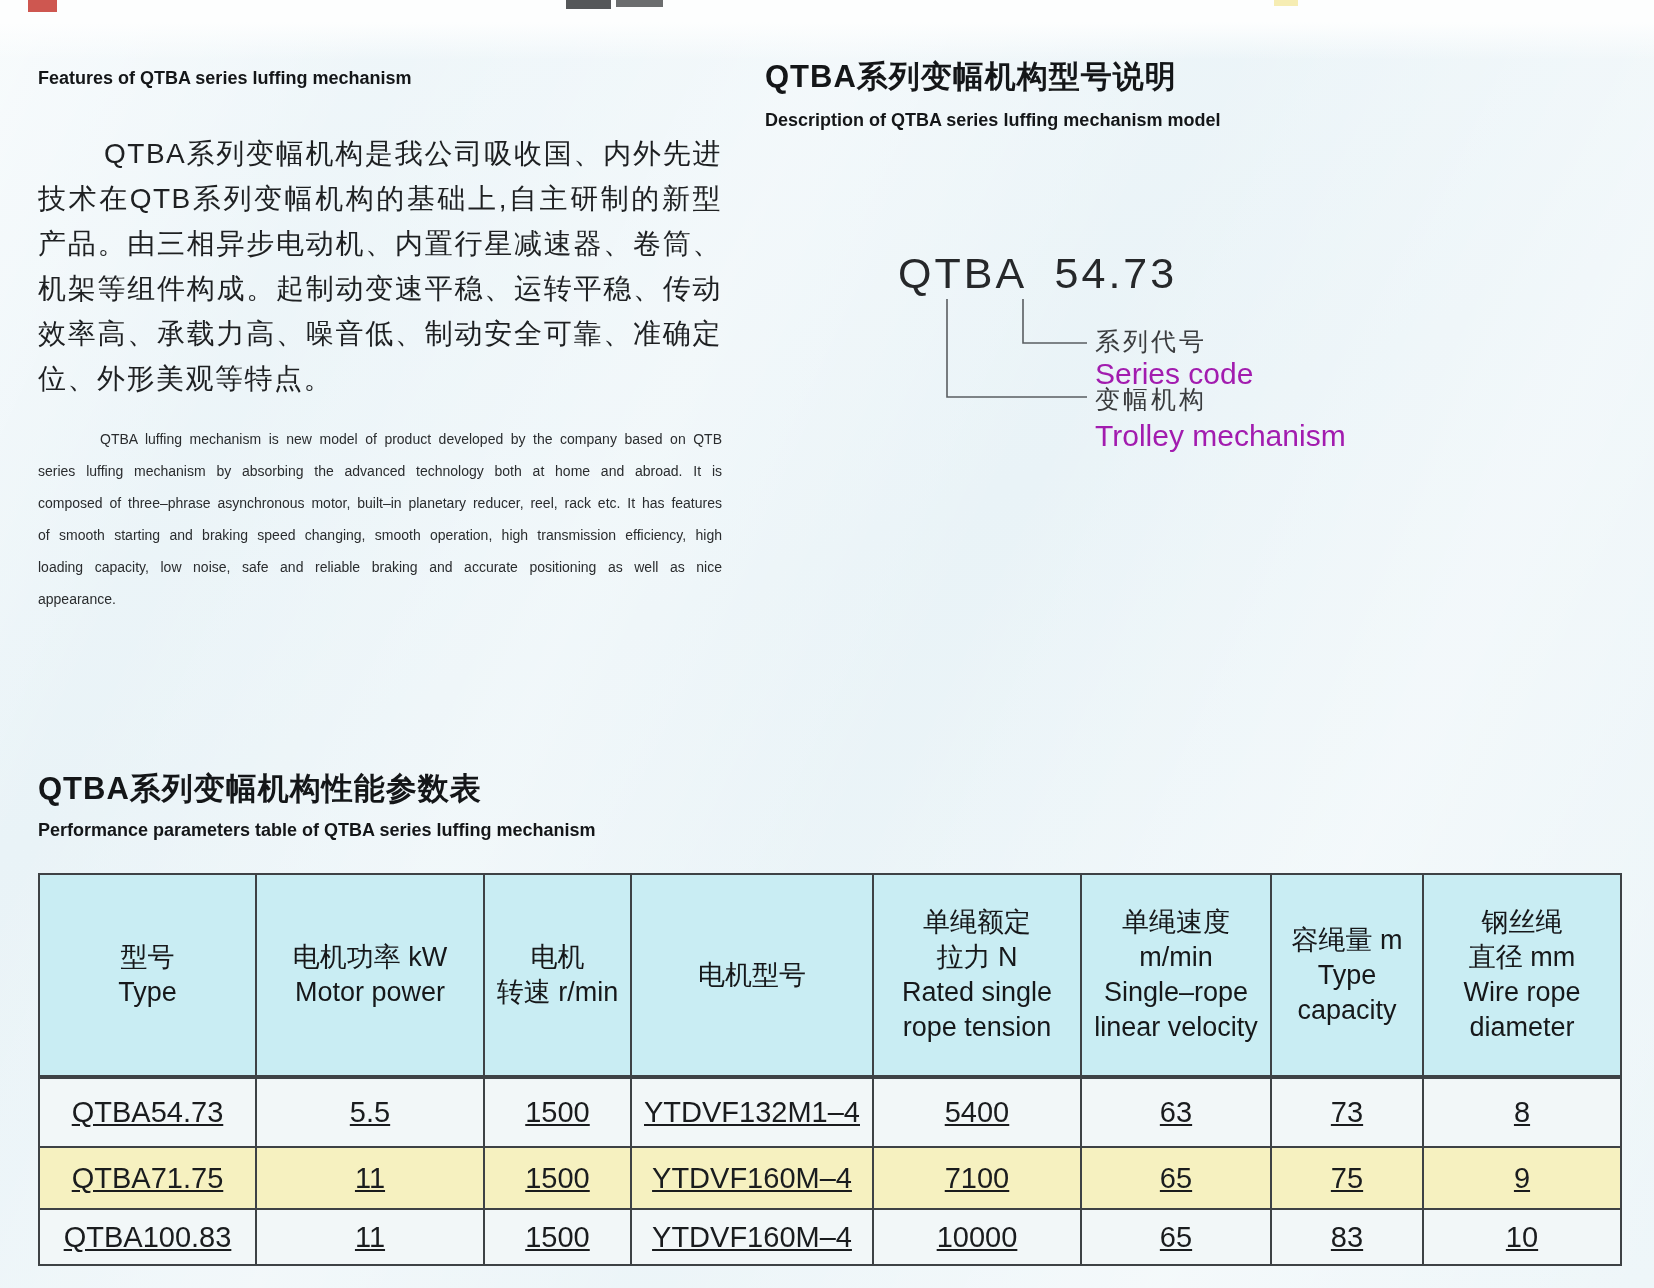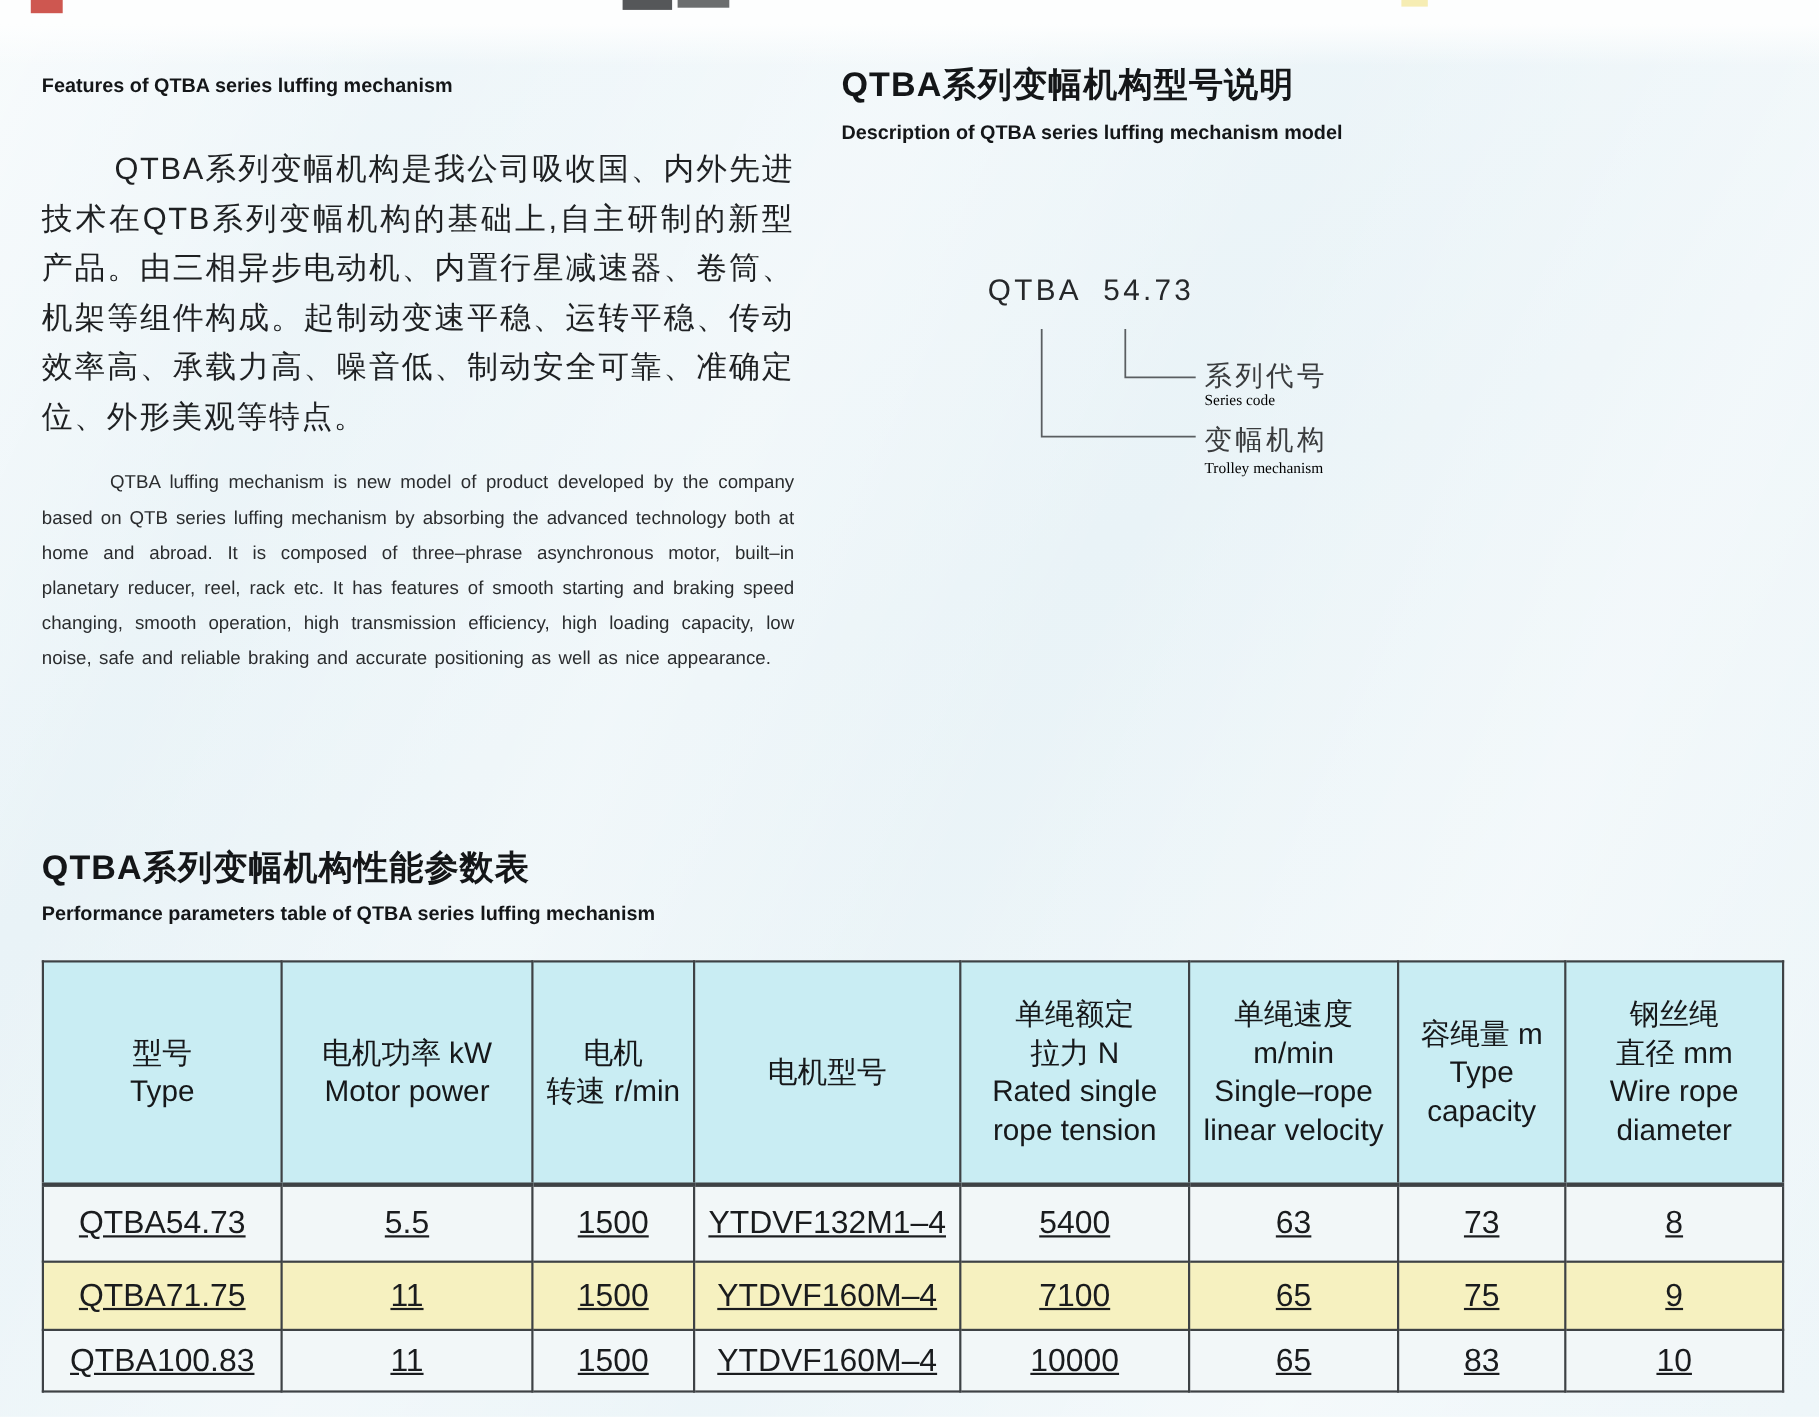--- a/index.html
+++ b/index.html
@@ -37,7 +37,7 @@
   .diagram { position:relative; margin-top:0; height:330px; }
   .model-code {
     position:absolute; left:133px; top:118px;
-    font-size:27px; letter-spacing:3px; color:#26282a; white-space:pre;
+    font-size:43px; letter-spacing:3px; color:#26282a; white-space:pre;
   }
   .diagram svg { position:absolute; left:0; top:0; }
   .dlabel { position:absolute; left:330px; white-space:nowrap; }

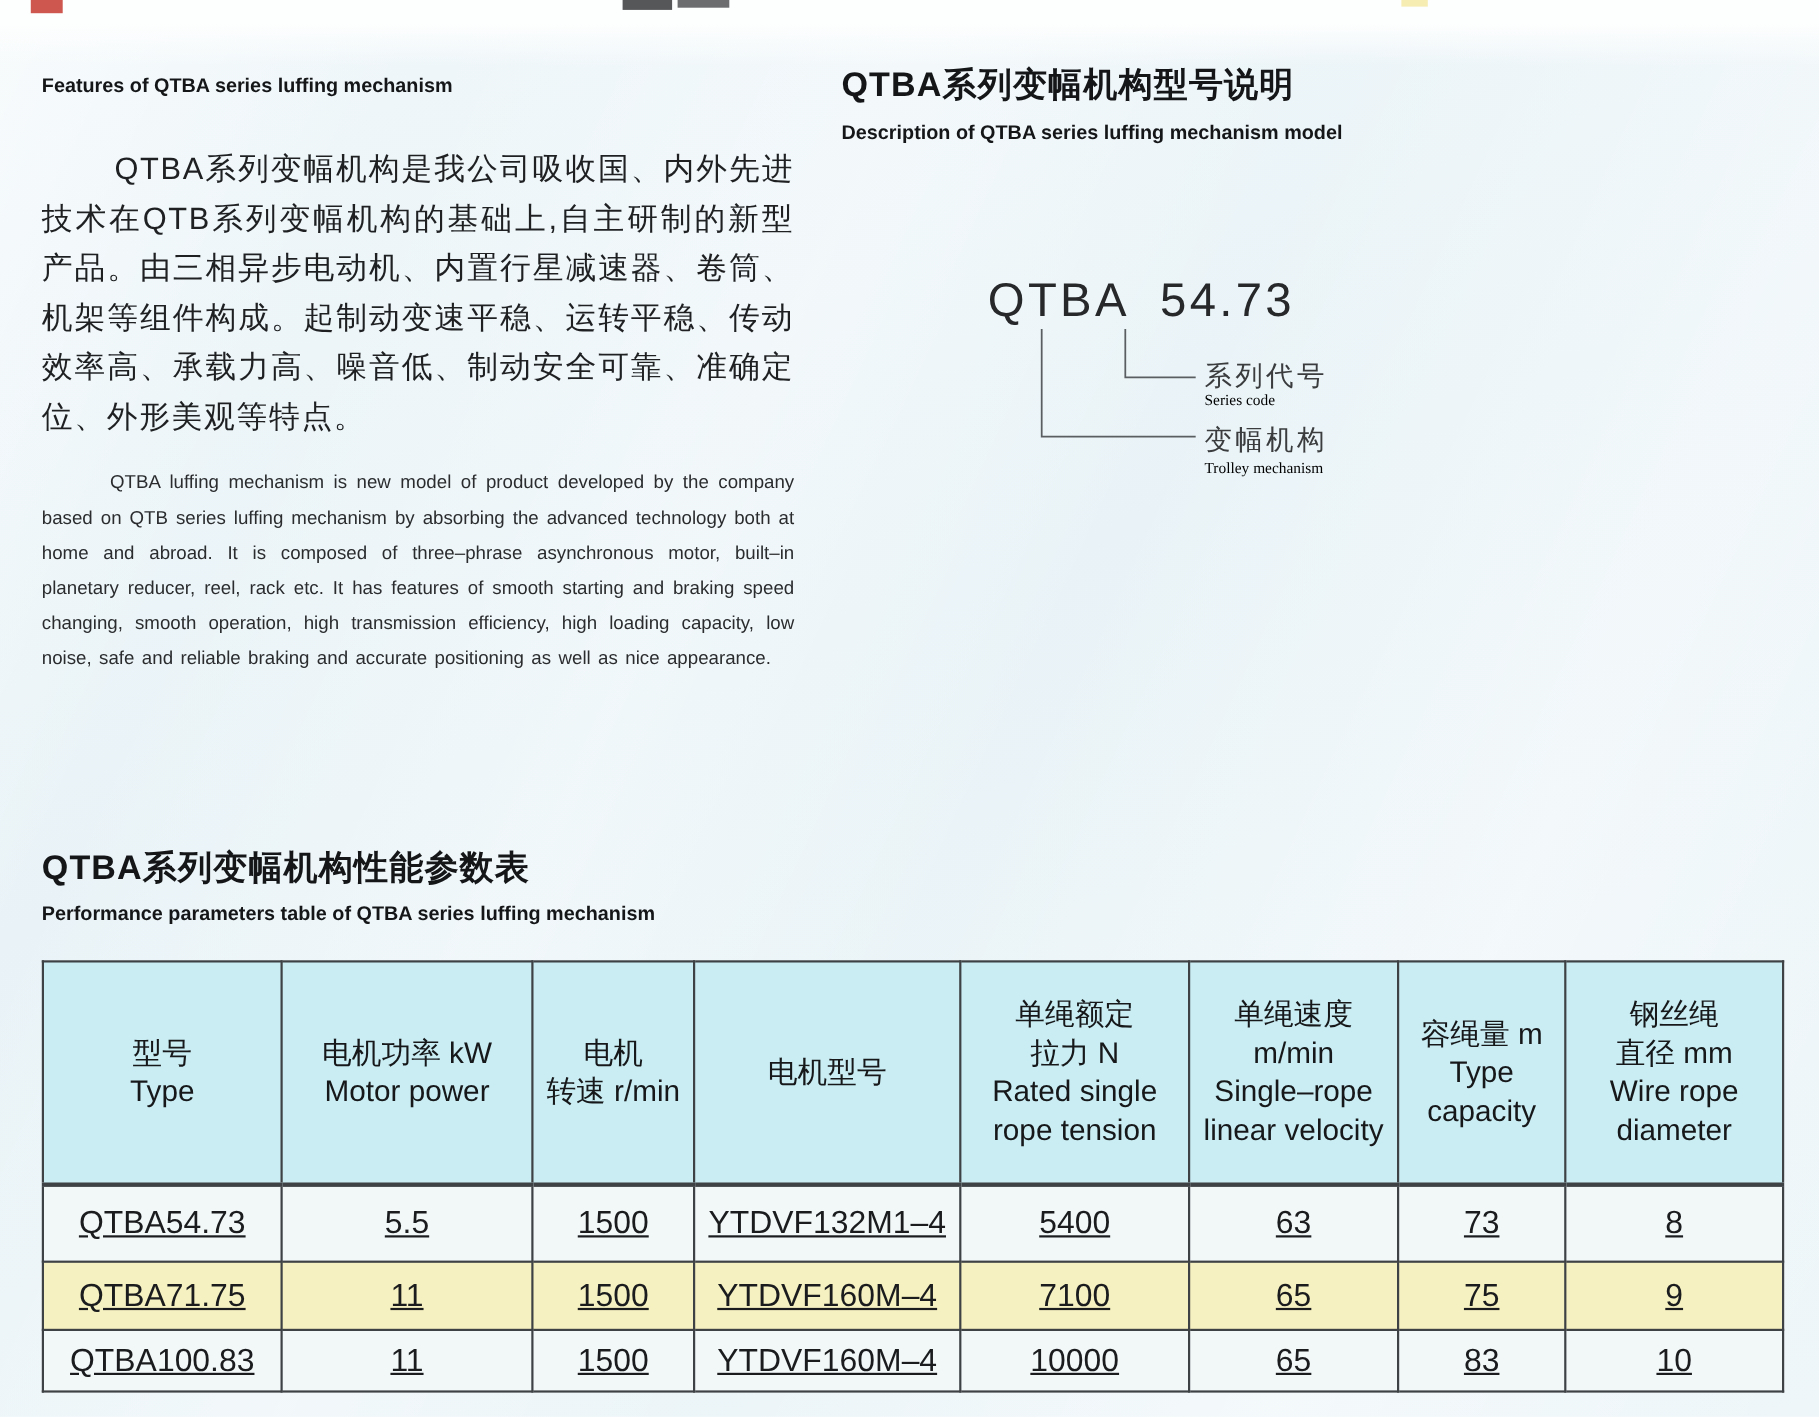--- a/index.html
+++ b/index.html
@@ -42,7 +42,7 @@
   .diagram svg { position:absolute; left:0; top:0; }
   .dlabel { position:absolute; left:330px; white-space:nowrap; }
   .dlabel.zh { font-family:"DejaVu Serif", serif; font-size:25px; color:#3a3c3e; letter-spacing:3px; }
-  .dlabel.en { font-family:Liberation Serif, serif; font-size:14px; color:#000000; }
+  .dlabel.en { font-family:Liberation Sans, sans-serif; font-size:30px; color:#a21caf; }
   .lbl-series-zh  { top:194px; }
   .lbl-series-en  { top:226px; }
   .lbl-trolley-zh { top:252px; }

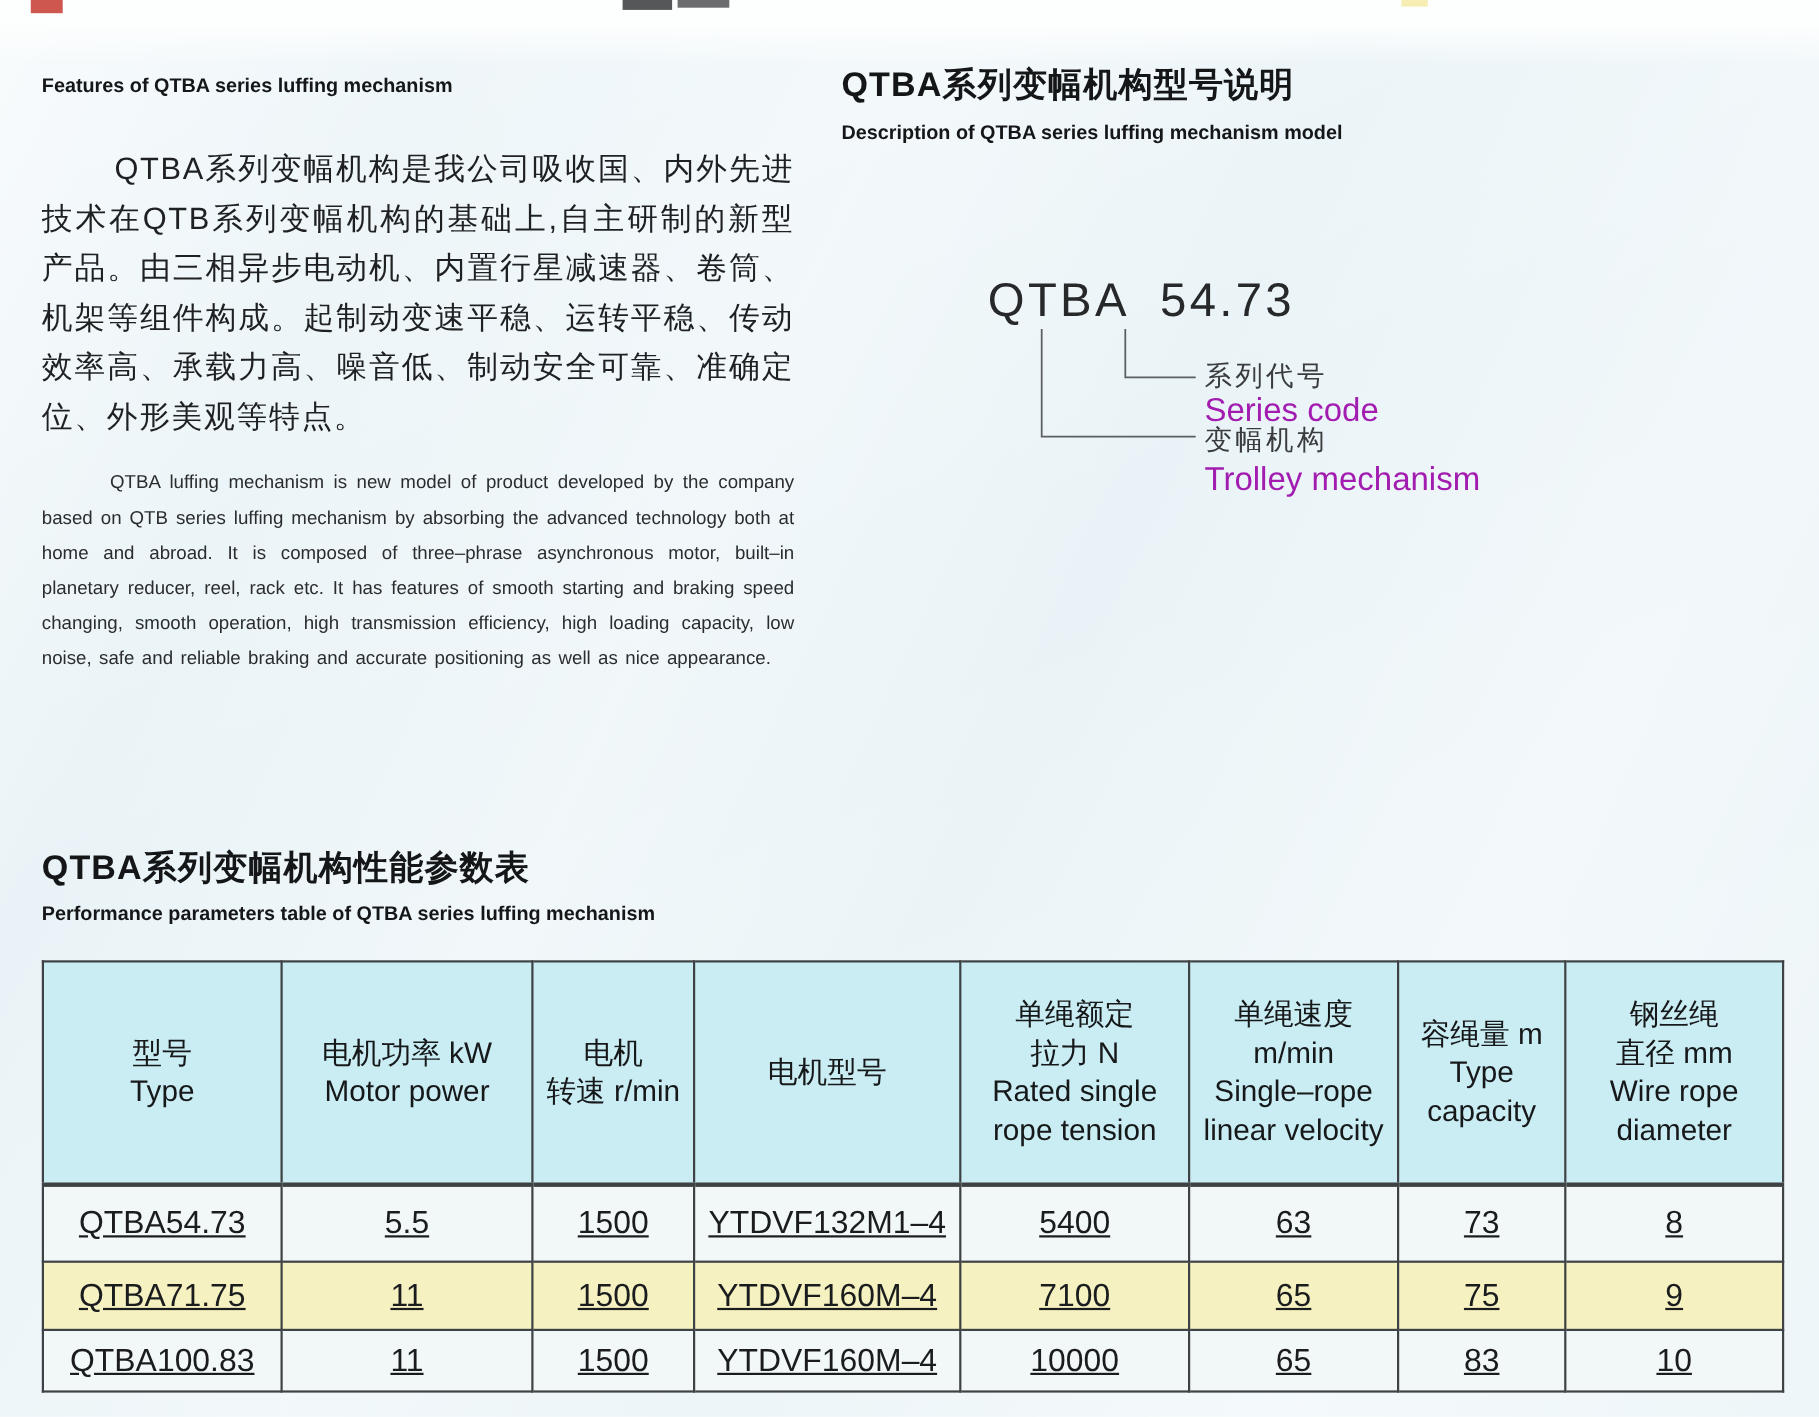--- a/index.html
+++ b/index.html
@@ -28,7 +28,7 @@
     text-align:justify; text-indent:66px; color:#1e2022;
   }
   .para-en {
-    margin-top:22px; font-size:17px; line-height:32px;
+    margin-top:22px; font-size:14px; line-height:32px;
     text-align:justify; text-indent:62px; color:#2a2c2e;
     word-spacing:2px;
   }

